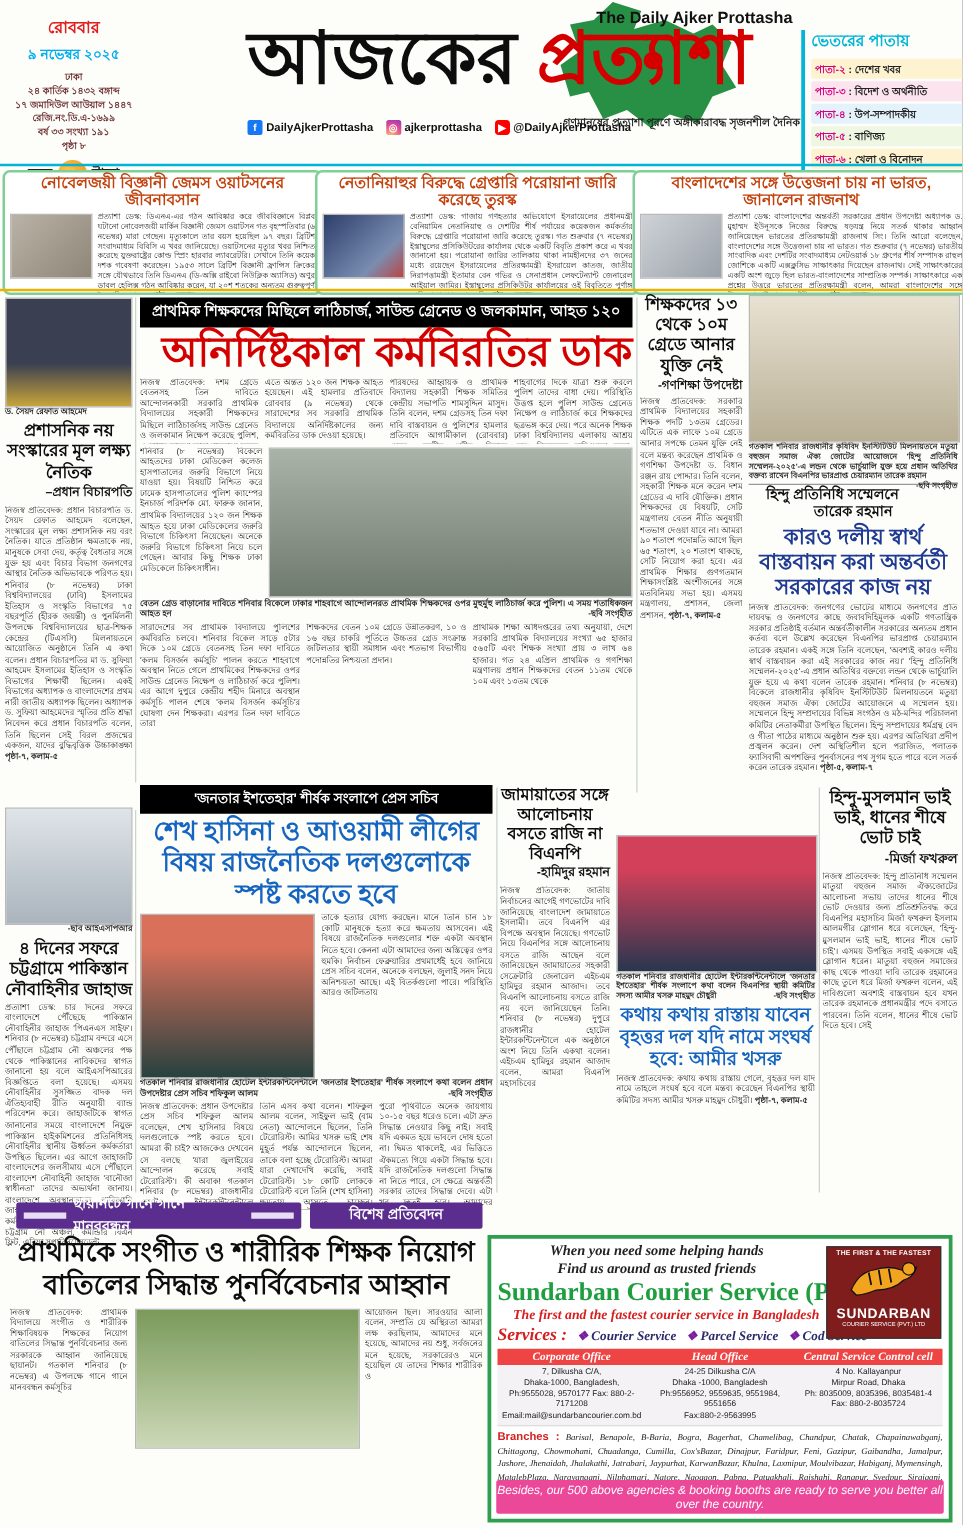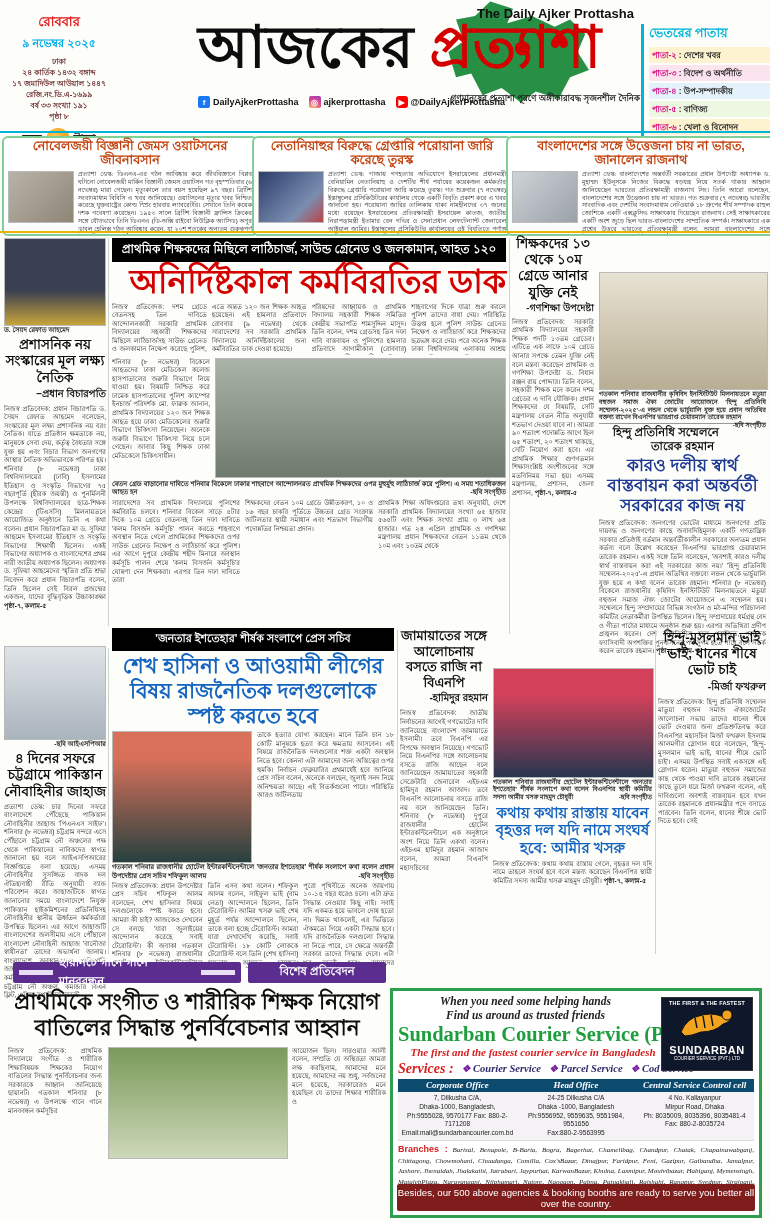--- a/index.html
+++ b/index.html
@@ -191,7 +191,7 @@
       <div class="attr" style="font-size:9.5px;">-গণশিক্ষা উপদেষ্টা</div>
       <div class="tt" style="height:330px;margin-top:2px;"><span>নিজস্ব প্রতিবেদক: সরকারি প্রাথমিক বিদ্যালয়ের সহকারী শিক্ষক পদটি ১৩তম গ্রেডের। এটিতে এক লাফে ১০ম গ্রেডে আনার সপক্ষে তেমন যুক্তি নেই বলে মন্তব্য করেছেন প্রাথমিক ও গণশিক্ষা উপদেষ্টা ড. বিধান রঞ্জন রায় পোদ্দার। তিনি বলেন, সহকারী শিক্ষক মনে করেন দশম গ্রেডের এ দাবি যৌক্তিক। প্রধান শিক্ষকদের যে বিষয়টি, সেটি মন্ত্রণালয় বেতন নীতি অনুযায়ী শতভাগ দেওয়া যাবে না। আমরা ৯০ শতাংশ পদোন্নতি আগে ছিল ৬৫ শতাংশ, ২০ শতাংশ থাকছে, সেটি নিয়োগ করা হবে। এর প্রাথমিক শিক্ষার গুণগতমান শিক্ষাসংশ্লিষ্ট অংশীজনের সঙ্গে মতবিনিময় সভা হয়। এসময় মন্ত্রণালয়, প্রশাসন, জেলা প্রশাসন,</span> <span class="pref">পৃষ্ঠা-৭, কলাম-৫</span></div>
     </div>
-    <div style="flex:1;margin-top:36px;">
+    <div style="flex:1;">
       <div class="ph" style="width:100%;height:116px;background:linear-gradient(180deg,#e8e2d2,#b8ae94);"></div>
       <div class="cap" style="font-size:6.2px;"><span>গতকাল শনিবার রাজধানীর কৃষিবিদ ইনস্টিটিউট মিলনায়তনে মতুয়া বহুজন সমাজ ঐক্য জোটের আয়োজনে 'হিন্দু প্রতিনিধি সম্মেলন-২০২৫'-এ লন্ডন থেকে ভার্চুয়ালি যুক্ত হয়ে প্রধান অতিথির বক্তব্য রাখেন বিএনপির ভারপ্রাপ্ত চেয়ারম্যান তারেক রহমান</span> <span style="float:right;">-ছবি সংগৃহীত</span></div>
       <div class="blackhead" style="font-size:11.5px;margin-top:2px;border-top:1px solid #999;padding-top:2px;">হিন্দু প্রতিনিধি সম্মেলনে তারেক রহমান</div>

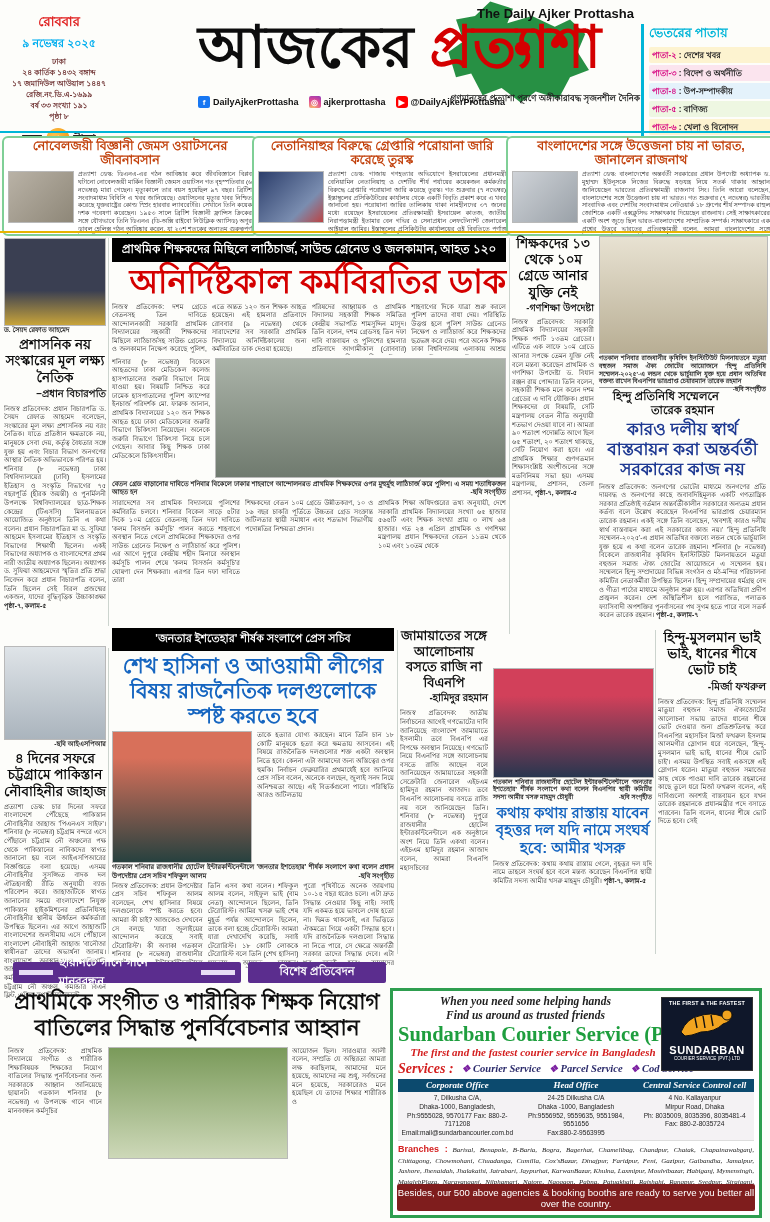--- a/index.html
+++ b/index.html
@@ -62,7 +62,7 @@
   .ad-tag{font-family:"Liberation Serif",serif;font-style:italic;font-weight:bold;font-size:11.5px;color:#222;text-align:center;line-height:1.25;}
   .ad-company{color:#1e9e3e;font-size:20.5px;font-weight:900;font-family:"Liberation Serif",serif;}
   .ad-slogan{color:#d42020;font-style:italic;font-weight:bold;font-size:11px;font-family:"Liberation Serif",serif;}
-  .ad-logo{position:absolute;right:6px;top:6px;width:92px;height:74px;background:#0f172a;border:1px solid #333;
+  .ad-logo{position:absolute;right:6px;top:6px;width:92px;height:74px;background:#7f1d1d;border:1px solid #333;
       color:#fff;text-align:center;padding-top:2px;box-sizing:border-box;}
   .ad-logo .l1{font-size:5.4px;font-weight:bold;letter-spacing:.2px;}
   .ad-logo .l2{font-size:11px;font-weight:900;letter-spacing:.5px;}

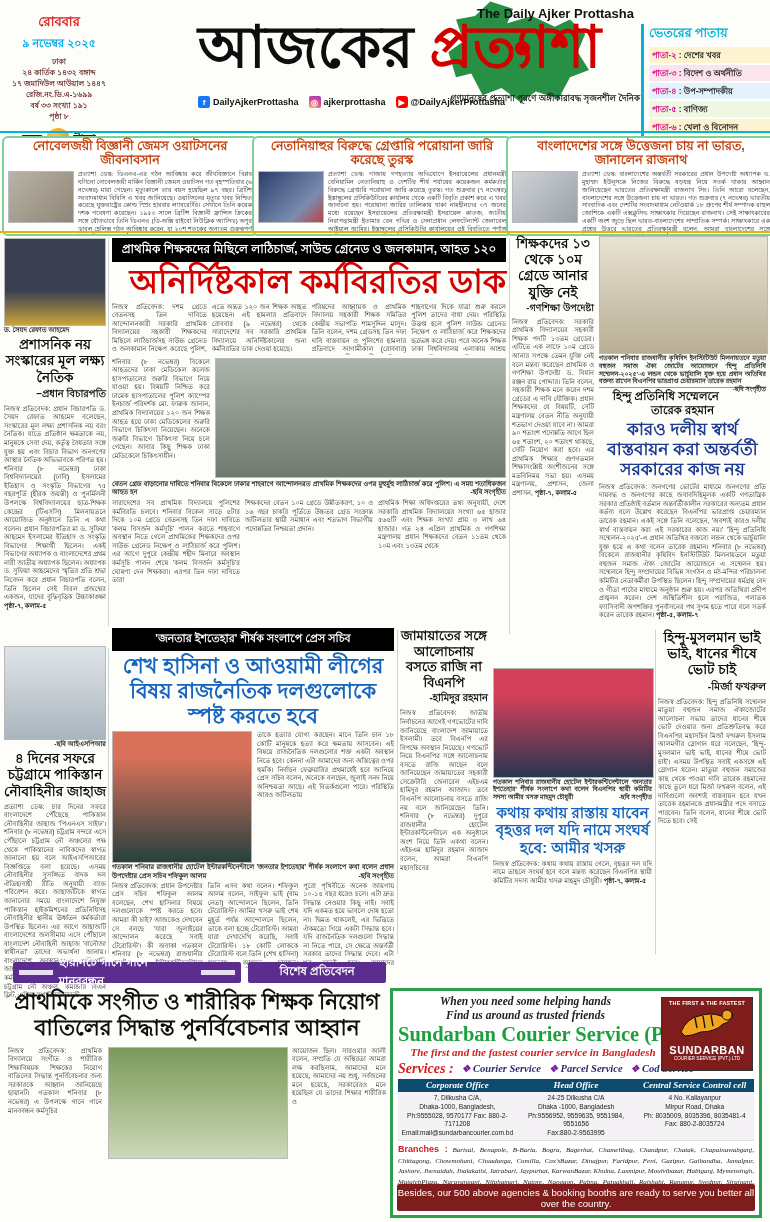--- a/index.html
+++ b/index.html
@@ -71,7 +71,7 @@
   .svc-label{color:#d42020;font-size:14px;font-weight:900;font-style:italic;font-family:"Liberation Serif",serif;}
   .svc{color:#2b2b6b;font-size:10.5px;font-style:italic;font-weight:bold;font-family:"Liberation Serif",serif;}
   .diamond{color:#7a1fa0;font-size:10px;}
-  .offhead{display:flex;background:#0c4a6e;color:#fff;}
+  .offhead{display:flex;background:#ef4444;color:#fff;}
   .offhead>div{flex:1;font-family:"Liberation Serif",serif;font-style:italic;font-weight:bold;font-size:9px;text-align:center;padding:1.5px 0;}
   .offrow{display:flex;background:#f4f2f4;border-bottom:1px solid #ddd;}
   .offrow>div{flex:1;font-size:6.6px;line-height:1.35;text-align:center;padding:2px 1px;color:#222;}

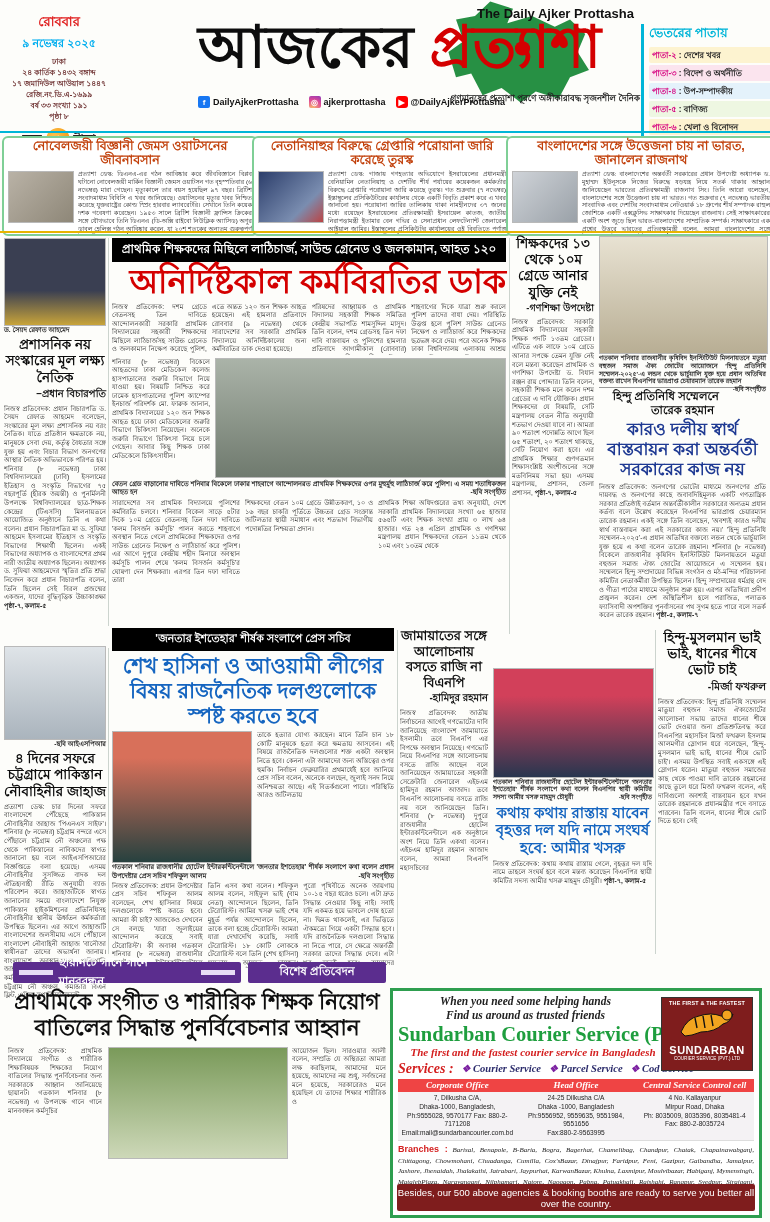--- a/index.html
+++ b/index.html
@@ -77,8 +77,8 @@
   .offrow>div{flex:1;font-size:6.6px;line-height:1.35;text-align:center;padding:2px 1px;color:#222;}
   .branches{font-size:7px;line-height:1.45;text-align:justify;font-style:italic;font-family:"Liberation Serif",serif;color:#222;margin-top:2px;}
   .br-label{color:#d42020;font-weight:900;font-size:9px;font-style:normal;font-family:"Liberation Sans",sans-serif;}
-  .ad-footer{position:absolute;left:4px;right:4px;bottom:4px;background:#7f1d1d;color:#fff;
-      font-size:9.6px;text-align:center;padding:2.5px 0;border-radius:2px;}
+  .ad-footer{position:absolute;left:4px;right:4px;bottom:4px;background:#ec4899;color:#fff;
+      font-size:9.6px;text-align:center;padding:2.5px 0;border-radius:2px;font-style:italic;}
 </style>
 </head>
 <body>

